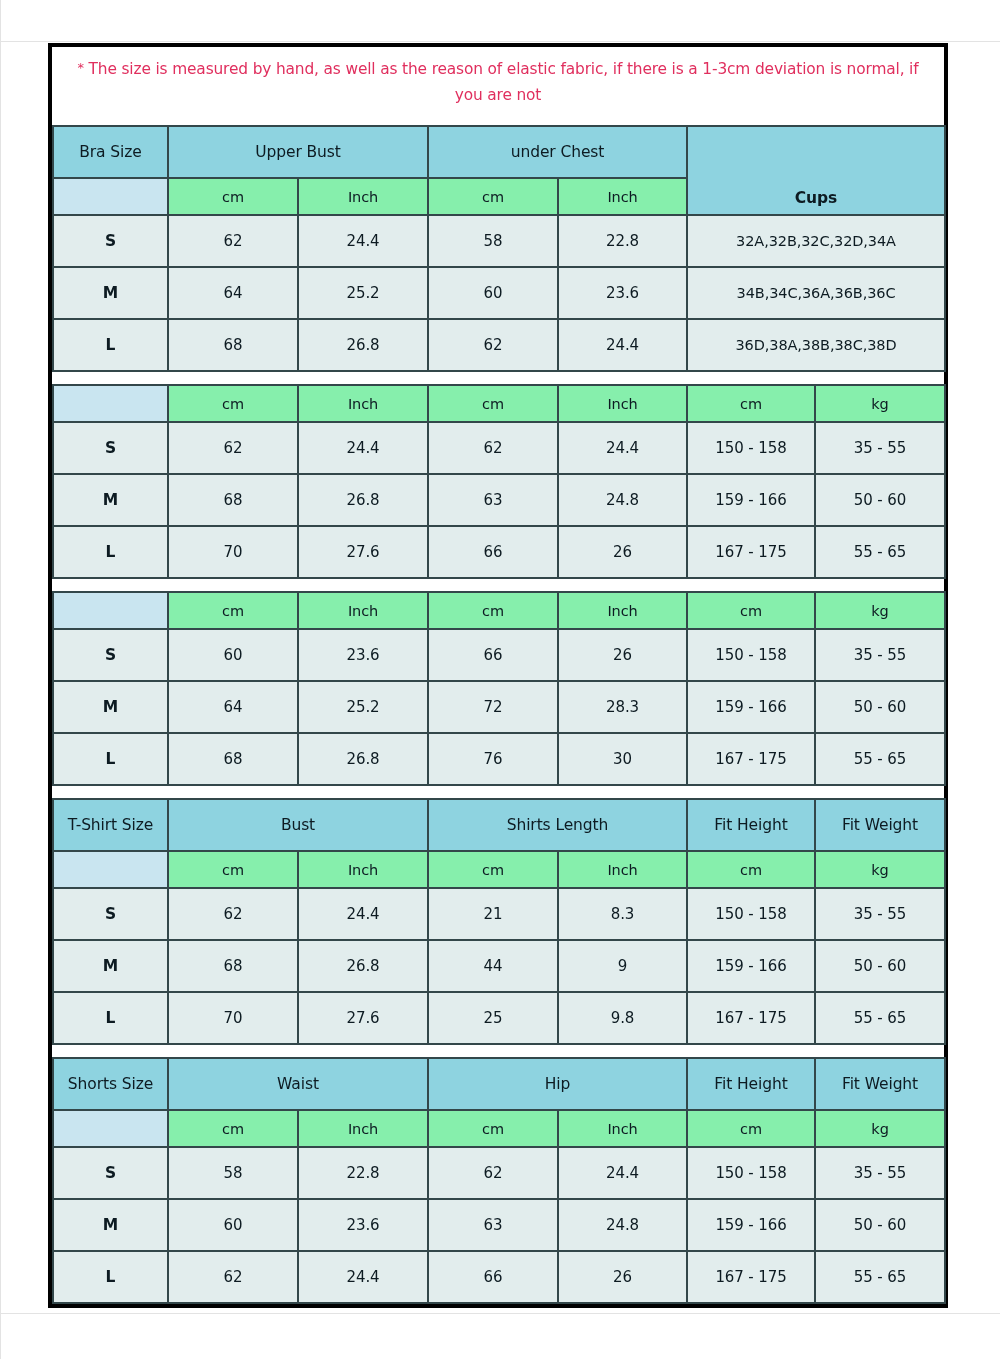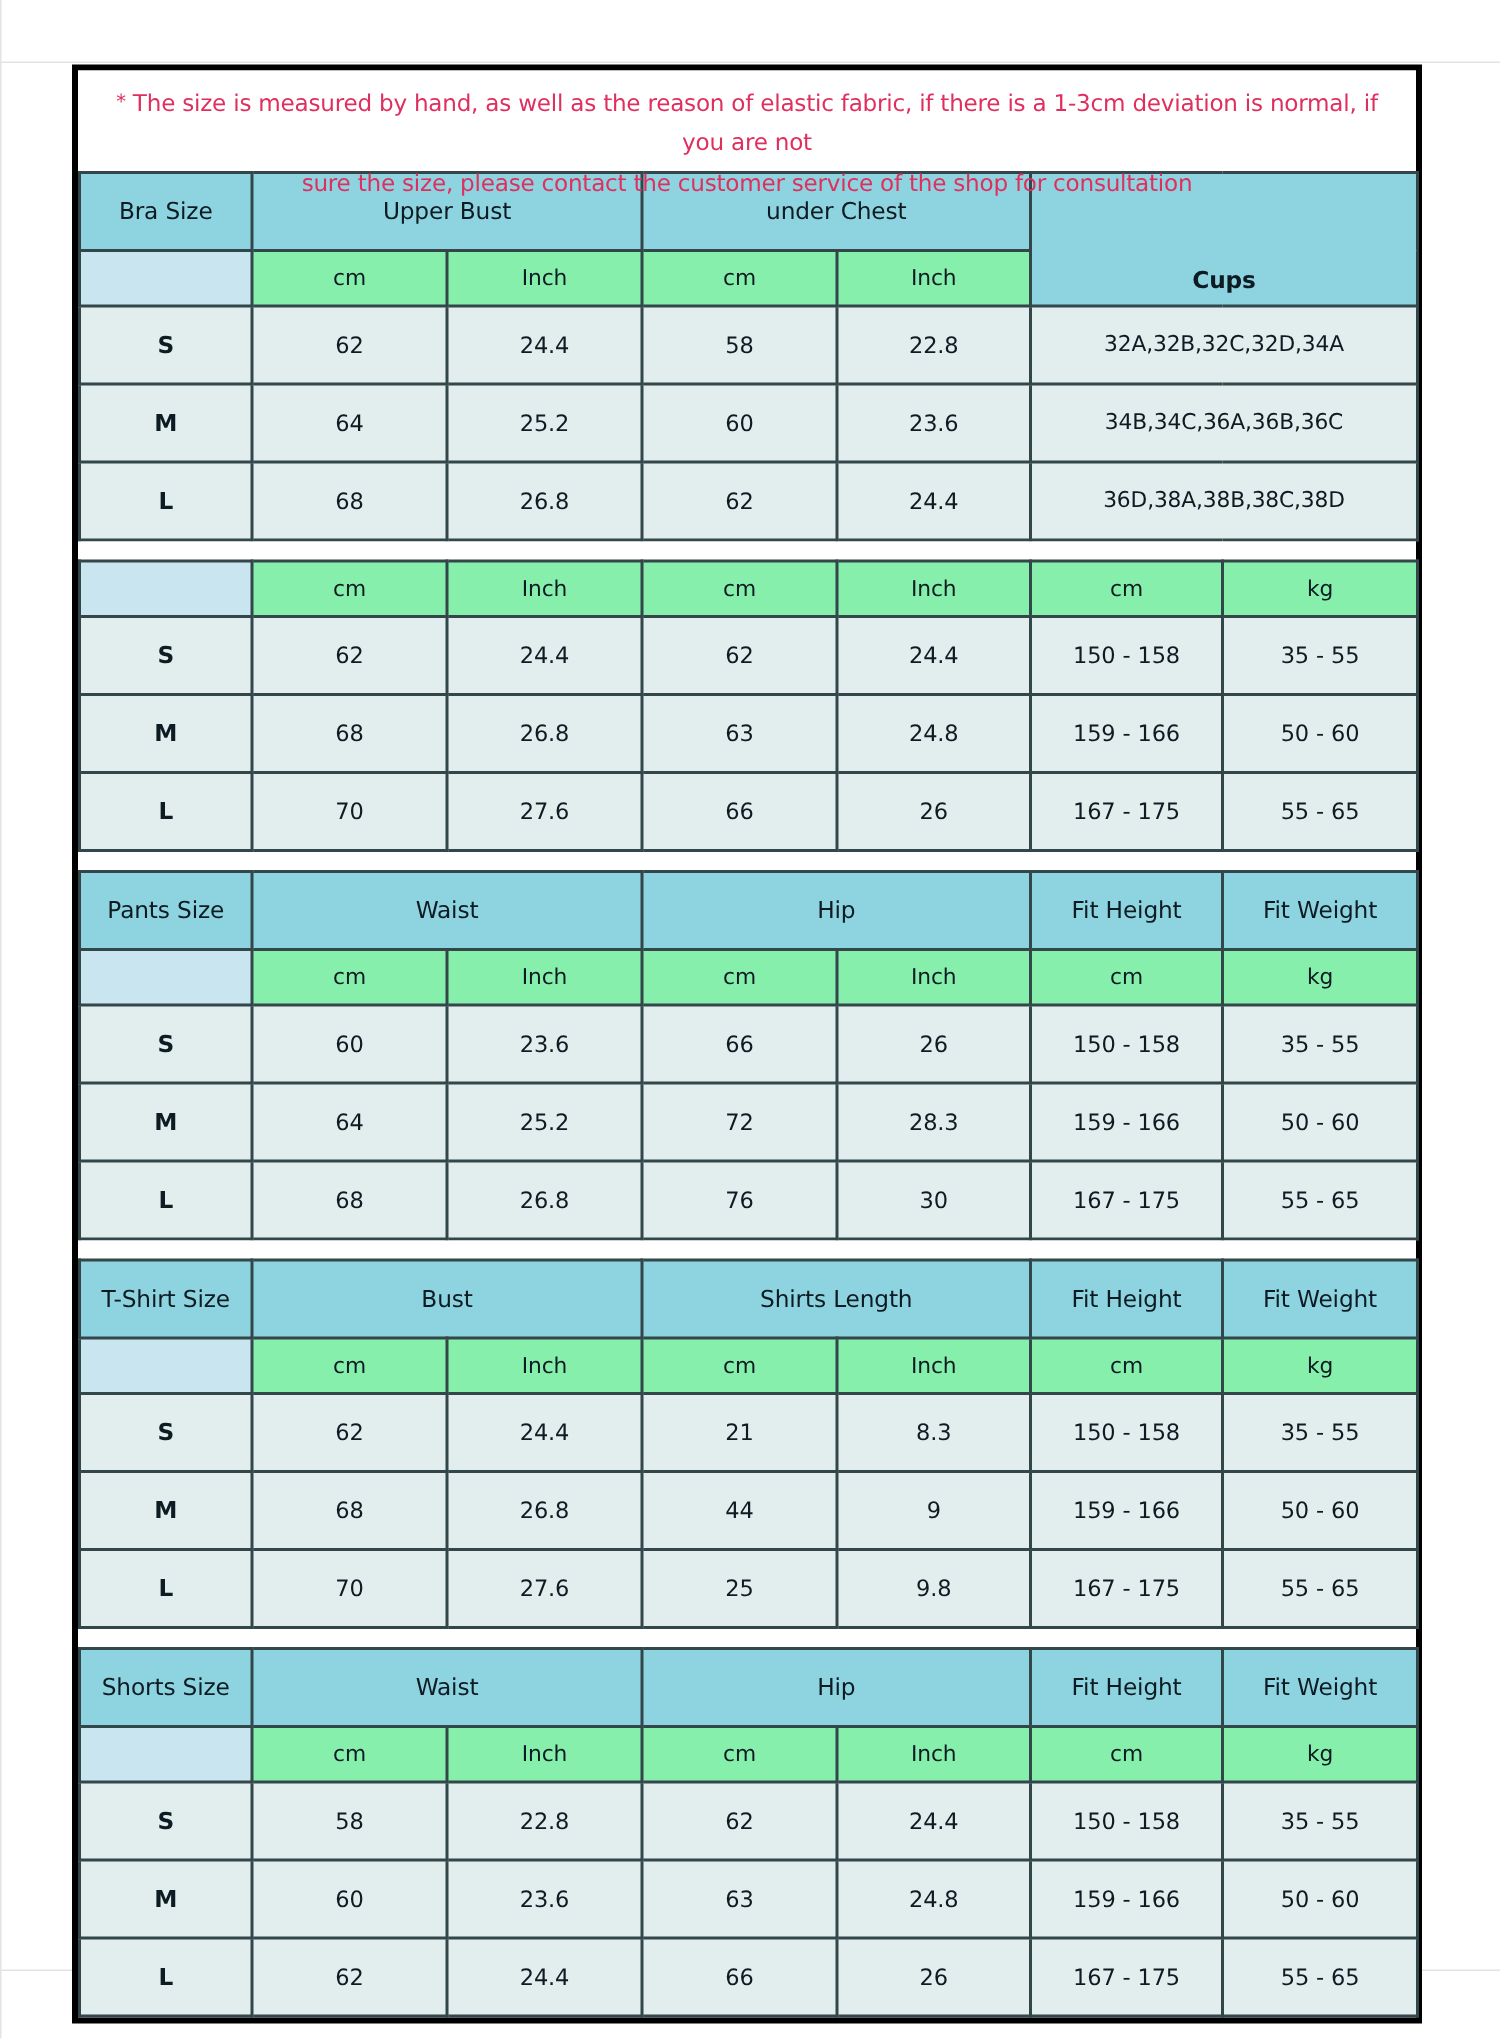--- a/index.html
+++ b/index.html
@@ -54,7 +54,7 @@
     text-align: center;
     padding: 9px 10px 8px 10px;
     letter-spacing: -0.15px;
-    height: 67px;
+    height: 78px;
     box-sizing: border-box;
     font-family: "DejaVu Sans", sans-serif;
   }

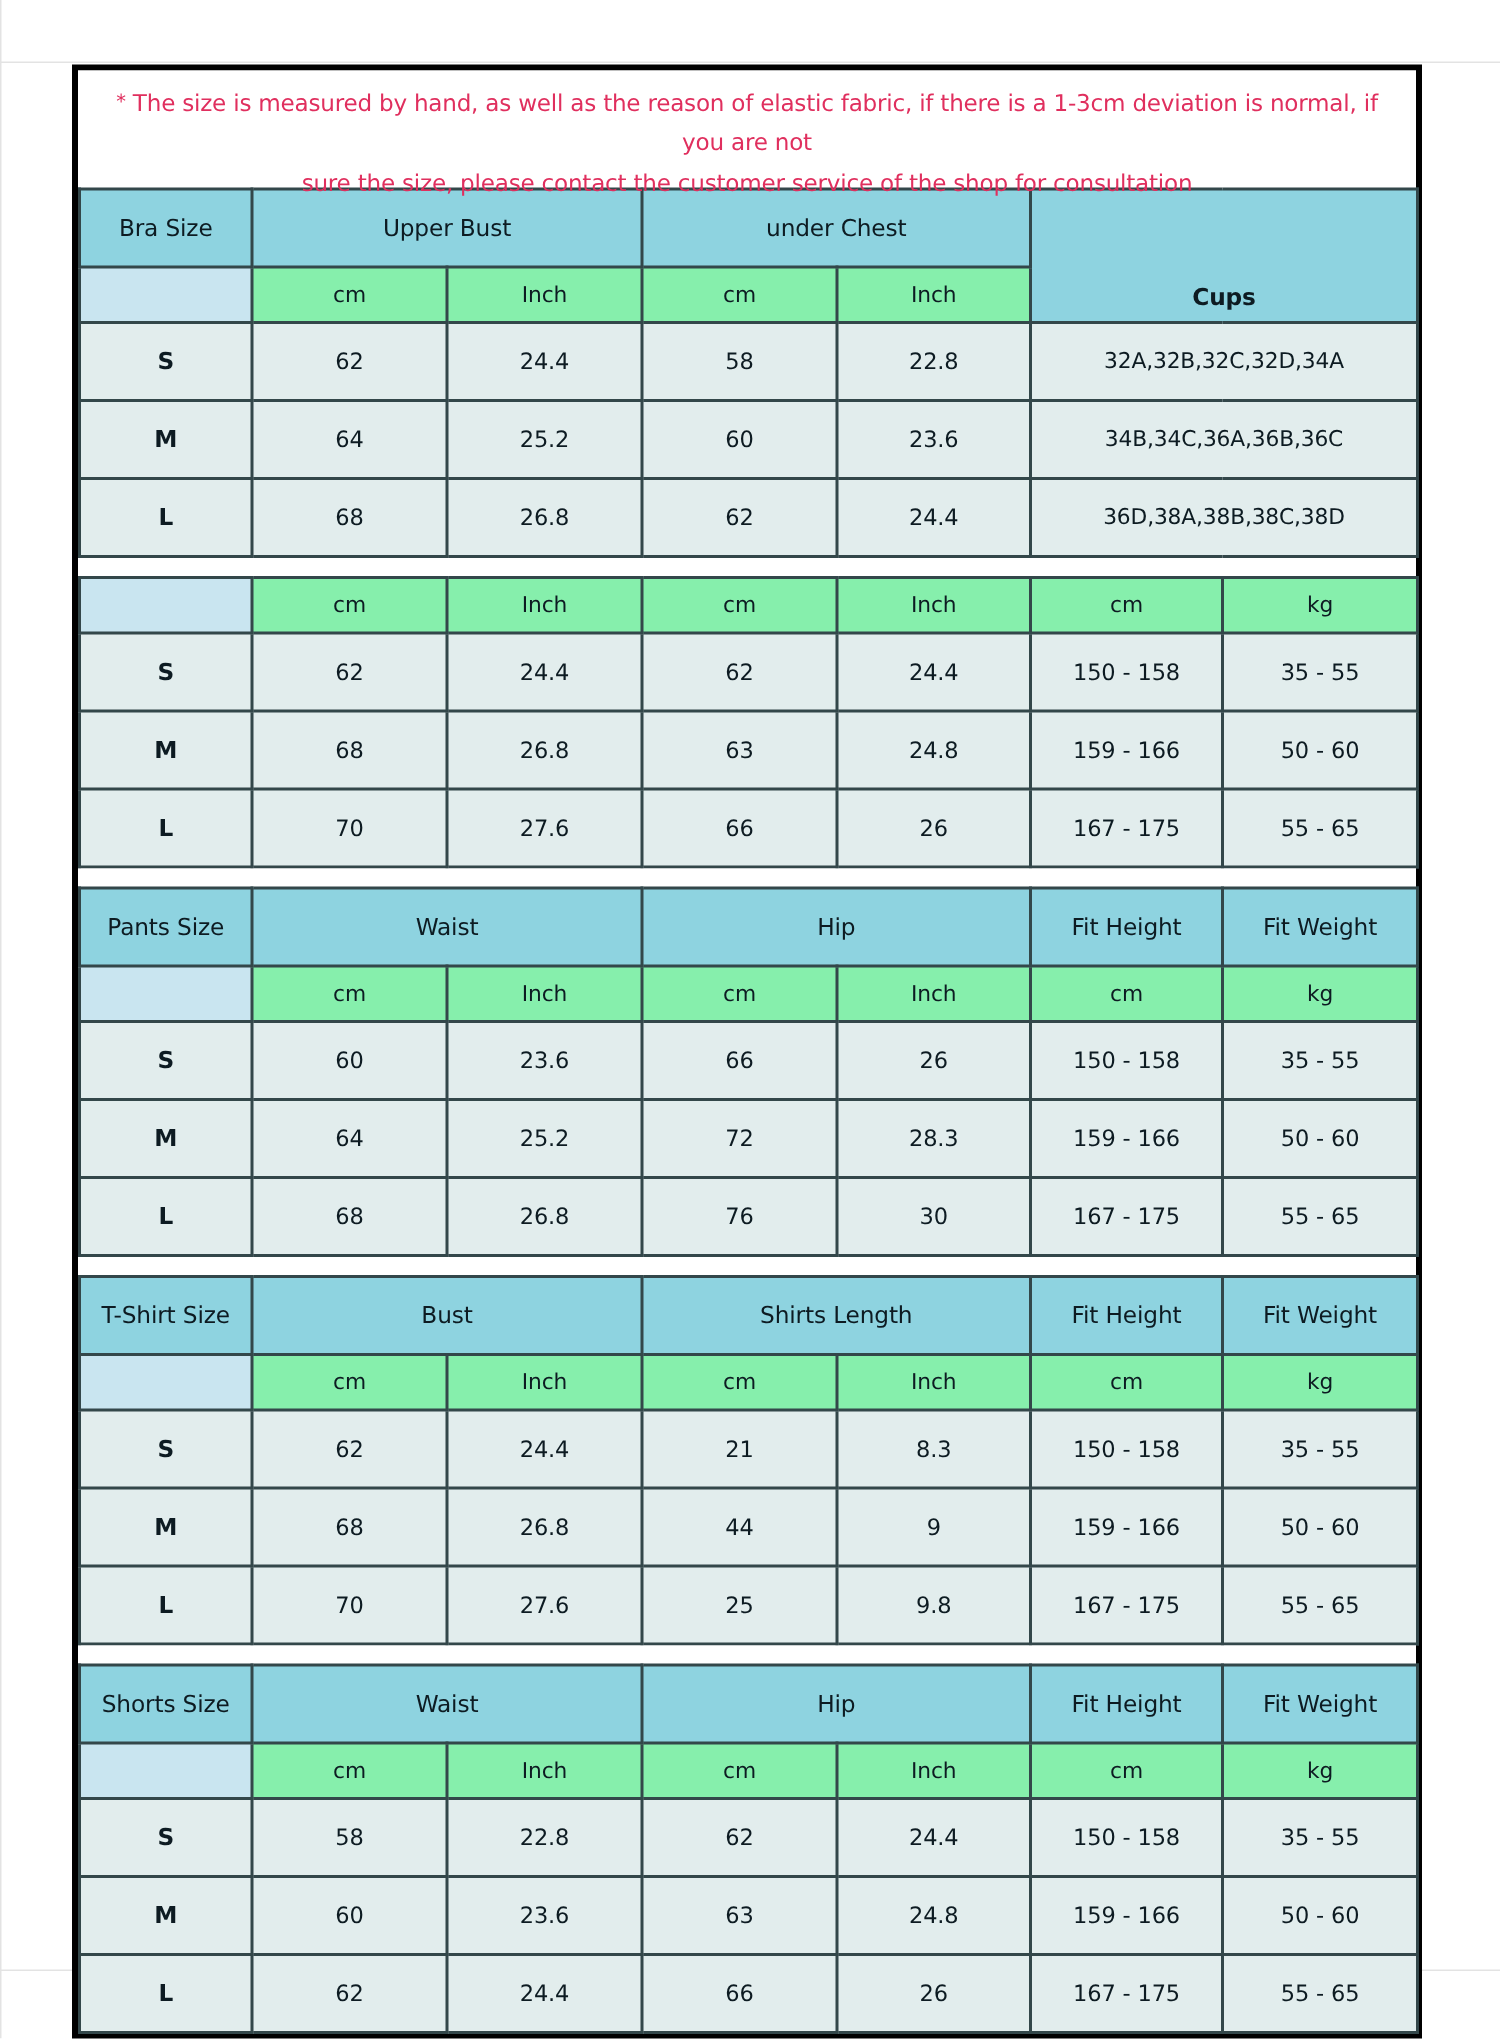--- a/index.html
+++ b/index.html
@@ -128,7 +128,6 @@
   <div class="note">
     <span class="star">*</span>
     <span>The size is measured by hand, as well as the reason of elastic fabric, if there is a 1-3cm deviation is normal, if you are not</span><br>
-    <span>sure the size, please contact the customer service of the shop for consultation</span>
   </div>
 
   <table class="sz">

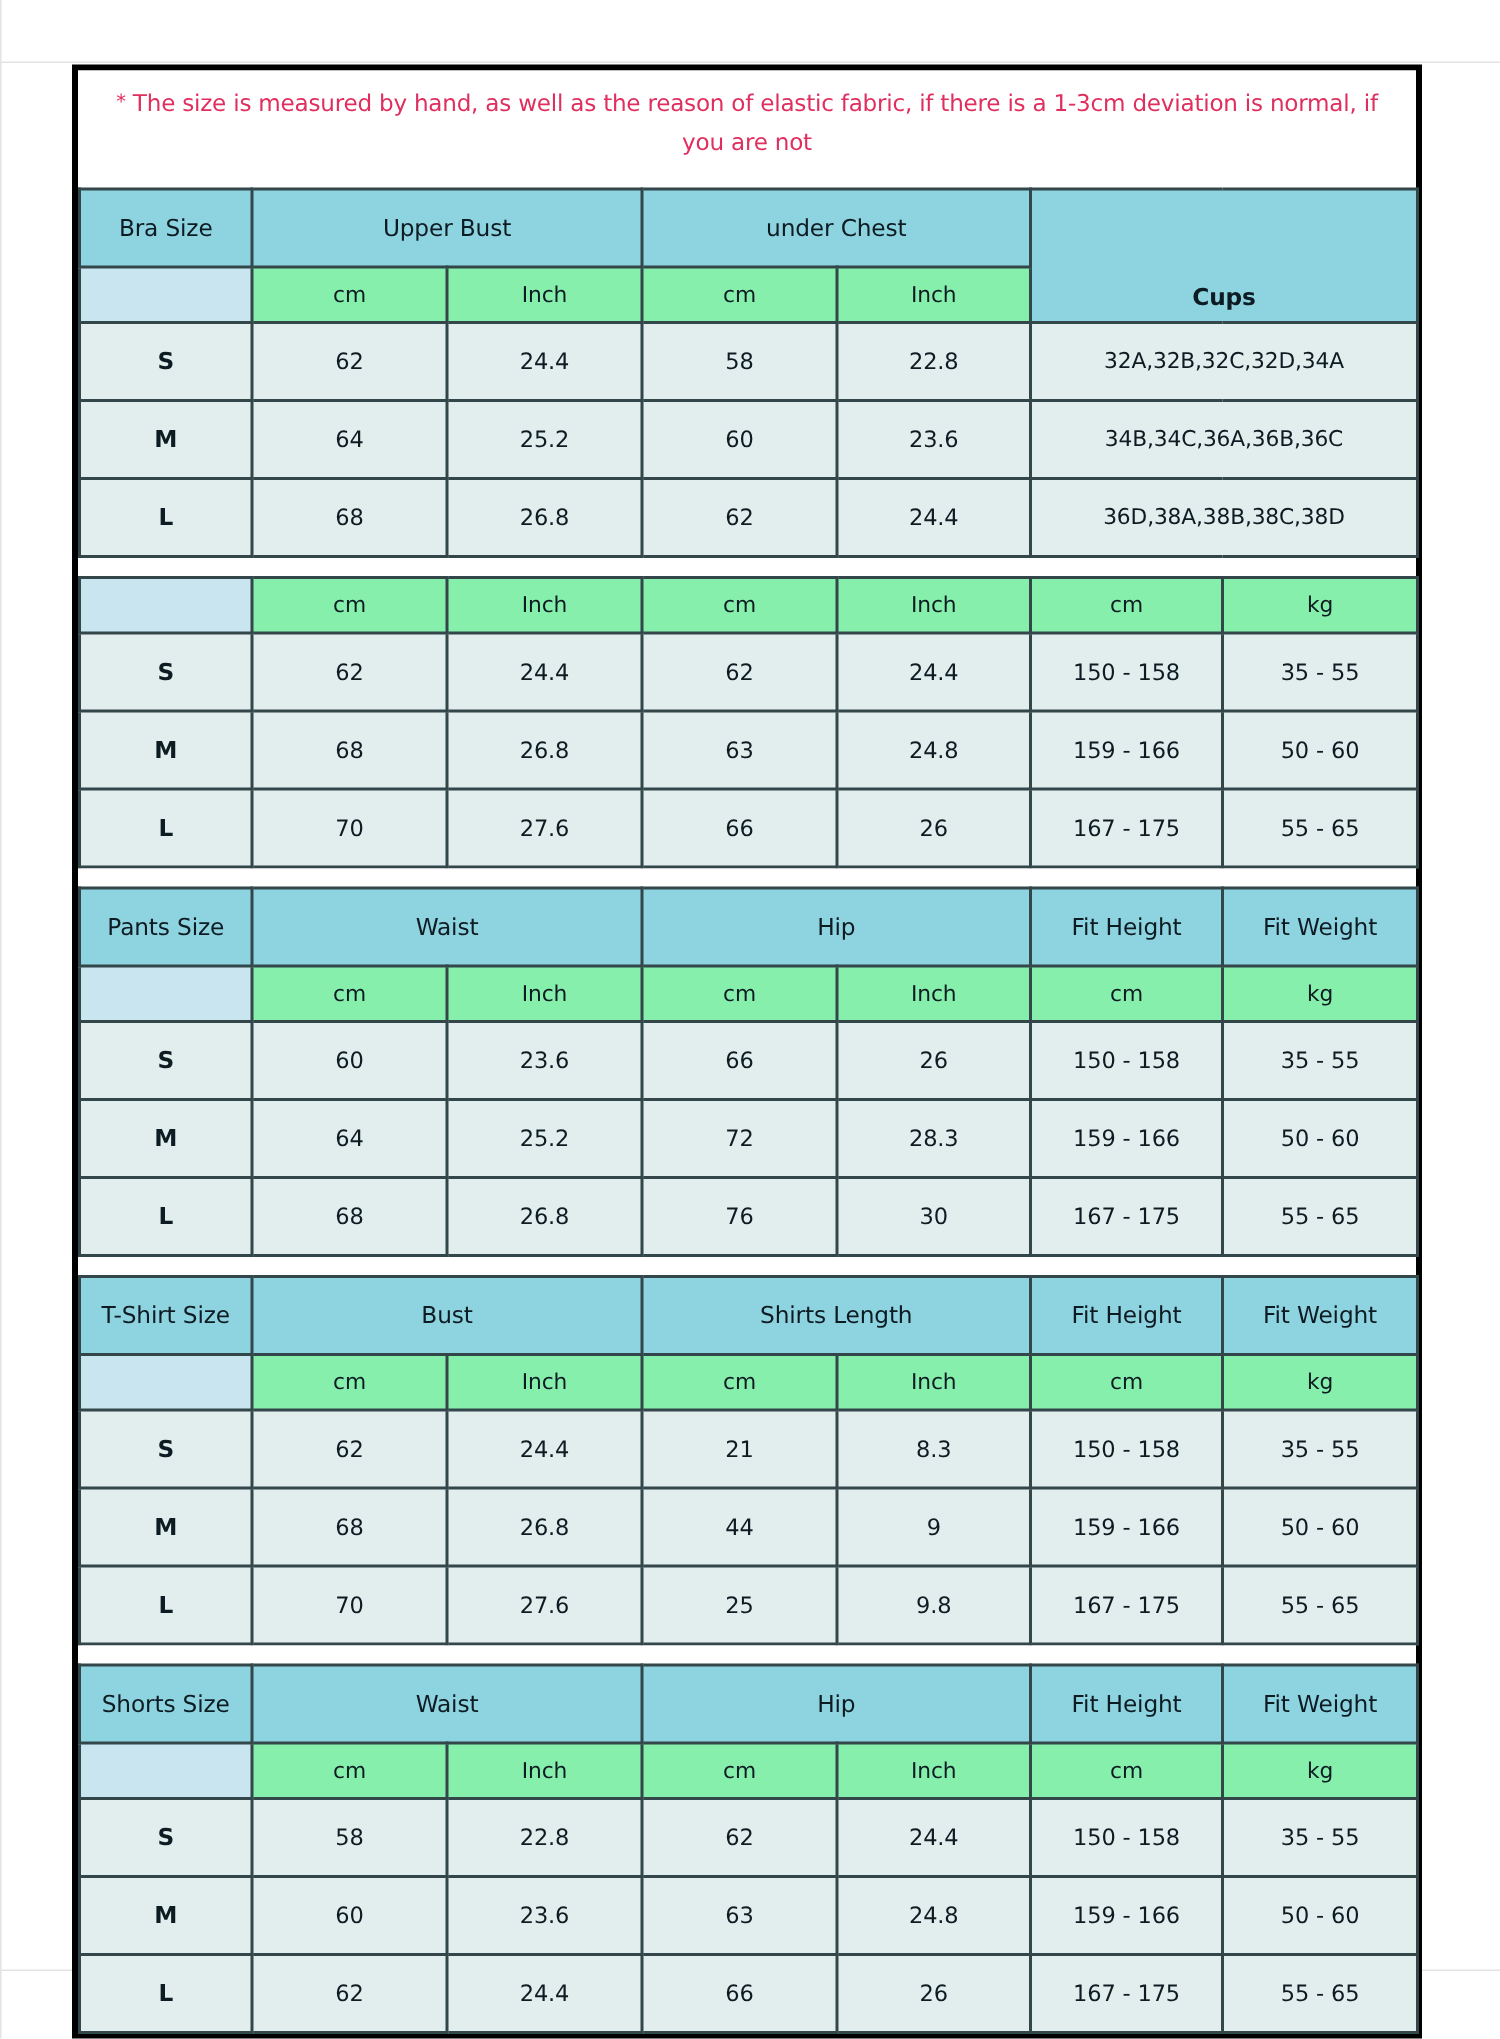--- a/index.html
+++ b/index.html
@@ -246,13 +246,6 @@
         <col class="c6">
       </colgroup>
     <tbody>
-      <tr class="hdr">
-        <td>Pants Size</td>
-        <td colspan="2">Waist</td>
-        <td colspan="2">Hip</td>
-        <td>Fit Height</td>
-        <td>Fit Weight</td>
-      </tr>
       <tr class="units">
         <td class="blank"></td>
         <td>cm</td>

